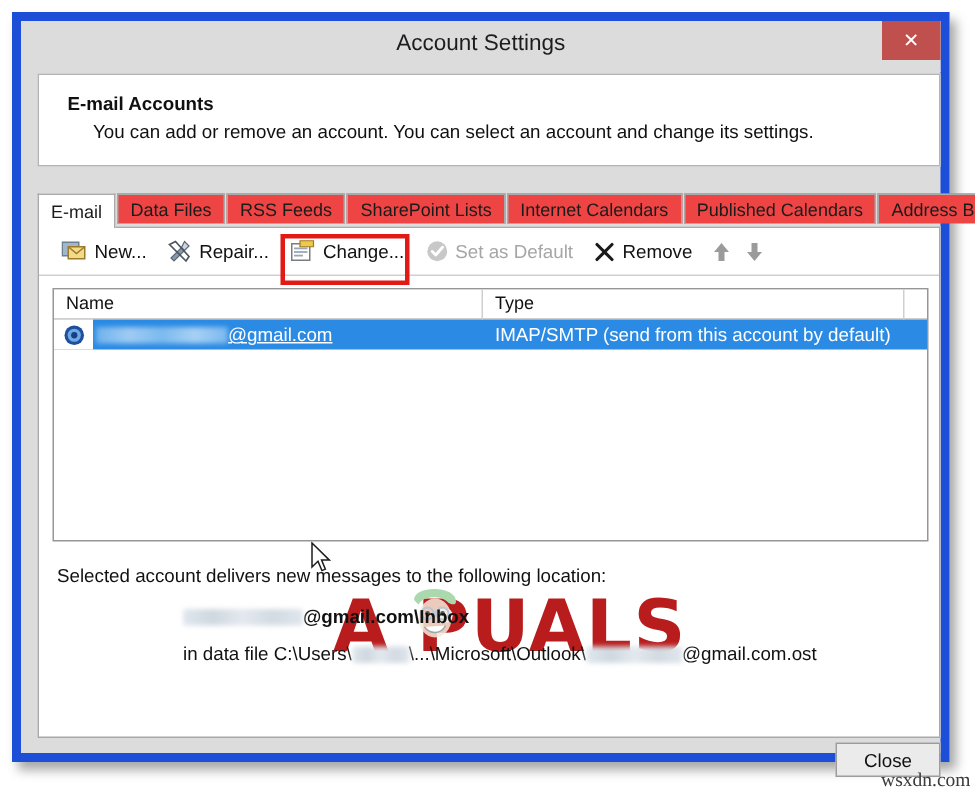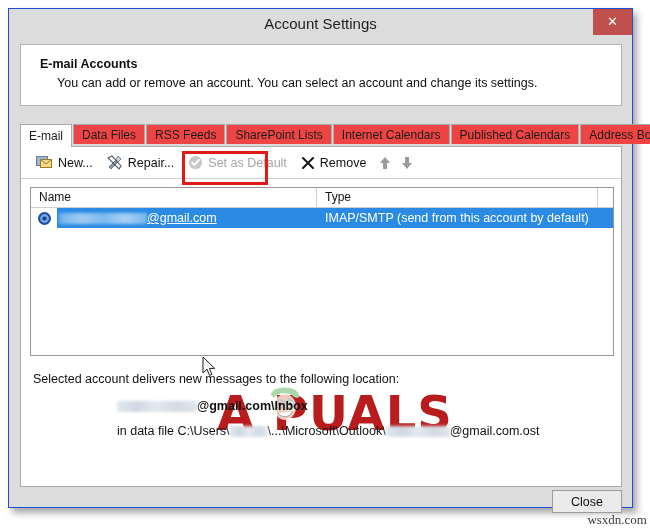--- a/index.html
+++ b/index.html
@@ -28,7 +28,7 @@
     height: 500px;
     background: #d4d0c8;
     background: #dcdcdc;
-    border: 1px solid #1d4ed8;
+    border: 6px solid #1d4ed8;
     box-sizing: border-box;
     box-shadow: 4px 5px 7px rgba(0,0,0,0.35);
   }

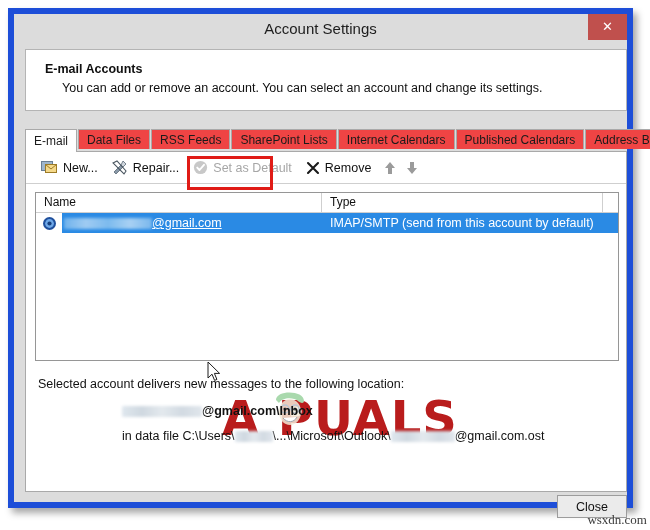--- a/index.html
+++ b/index.html
@@ -402,6 +402,18 @@
           <span>Repair...</span>
         </div>
 
+        <div class="tbtn">
+          <span class="glyph">
+            <svg width="17" height="15" viewBox="0 0 17 15">
+              <rect x="1.5" y="2.5" width="12" height="11" fill="#ffffff" stroke="#7d7d7d"></rect>
+              <rect x="3" y="5" width="9" height="1.2" fill="#9aa7b3"></rect>
+              <rect x="3" y="7.4" width="9" height="1.2" fill="#9aa7b3"></rect>
+              <rect x="3" y="9.8" width="6" height="1.2" fill="#9aa7b3"></rect>
+              <path d="M7 0.5 L16 0.5 L16 4.5 L7 4.5 Z" fill="#f0c94b" stroke="#9d7b26" stroke-width="0.8"></path>
+            </svg>
+          </span>
+          <span>Change...</span>
+        </div>
 
         <div class="tbtn disabled">
           <span class="glyph">

